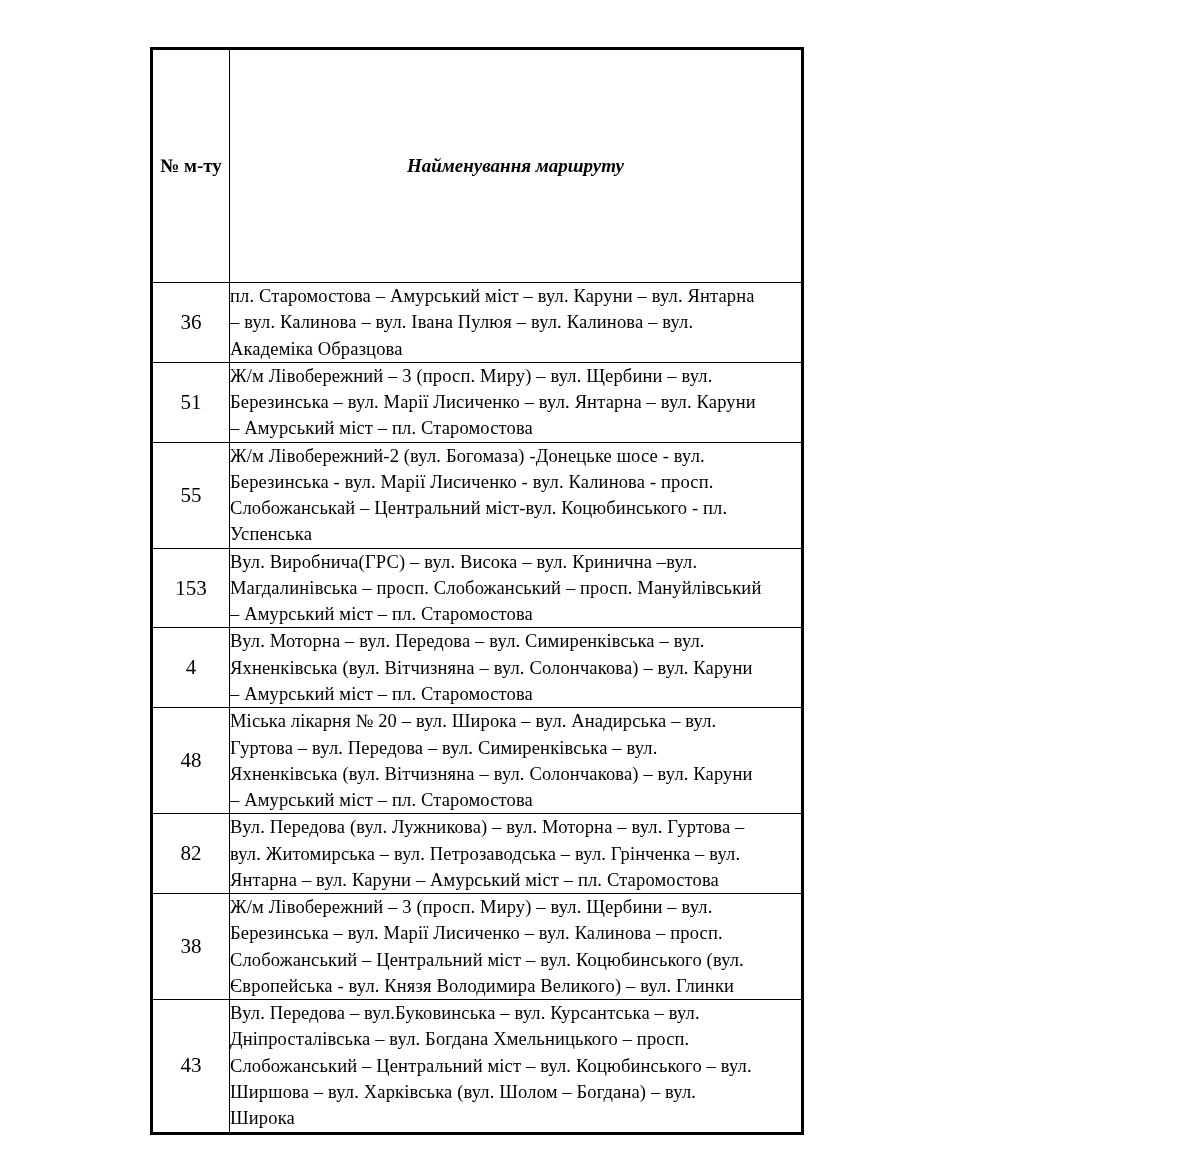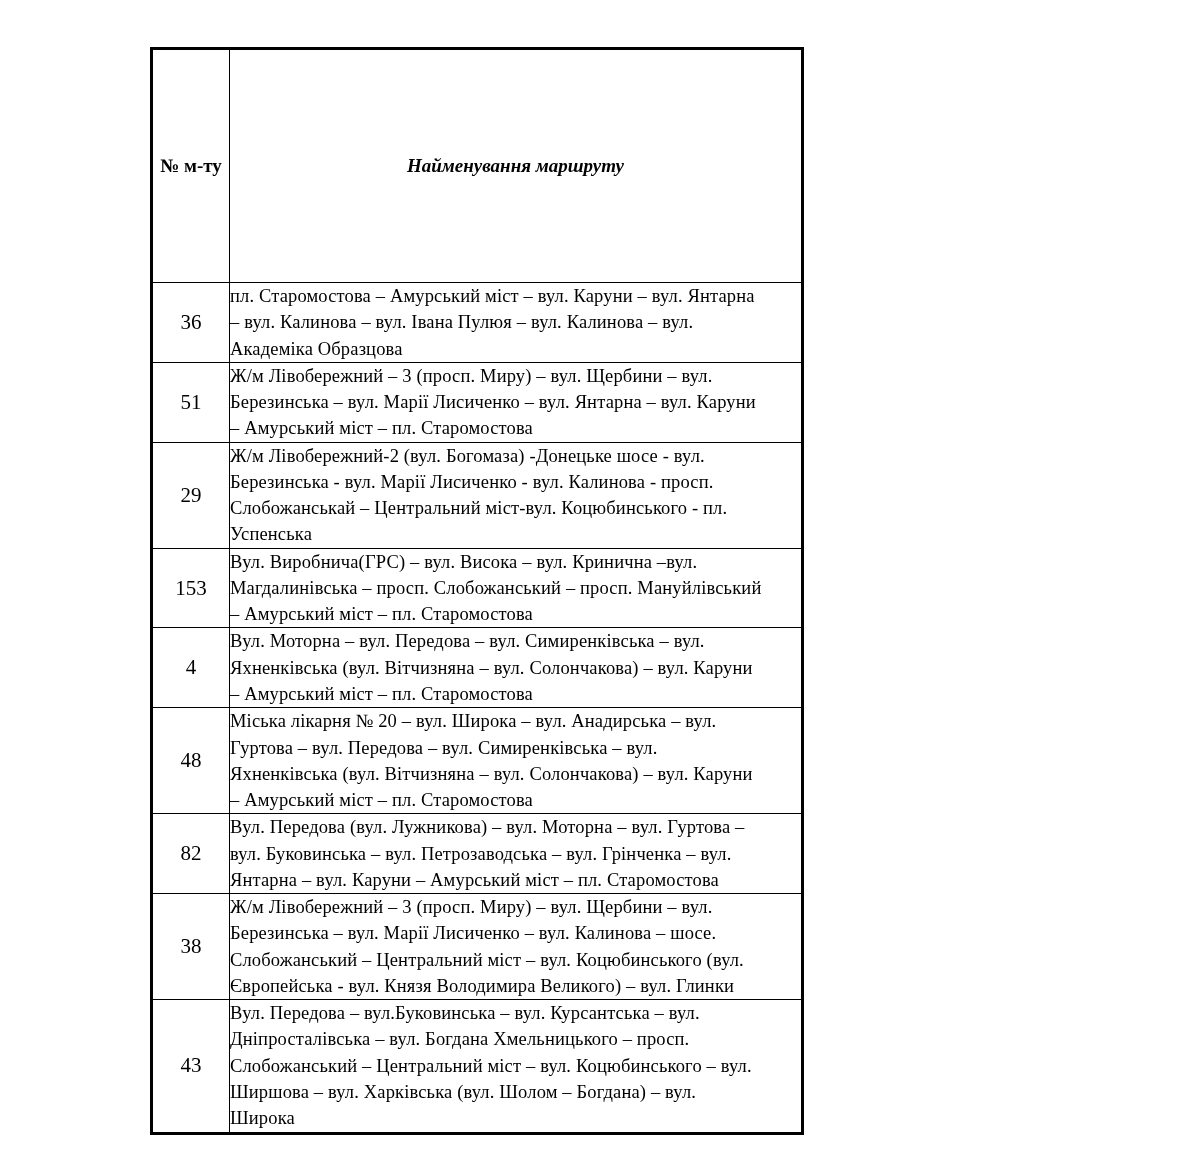--- a/index.html
+++ b/index.html
@@ -109,7 +109,7 @@
           </td>
         </tr>
         <tr>
-          <td class="num-cell">29</td>
+          <td class="num-cell">55</td>
           <td class="name-cell">
             <span class="ln">Ж/м Лівобережний-2 (вул. Богомаза) -Донецьке шосе - вул.</span>
             <span class="ln">Березинська - вул. Марії Лисиченко - вул. Калинова - просп.</span>

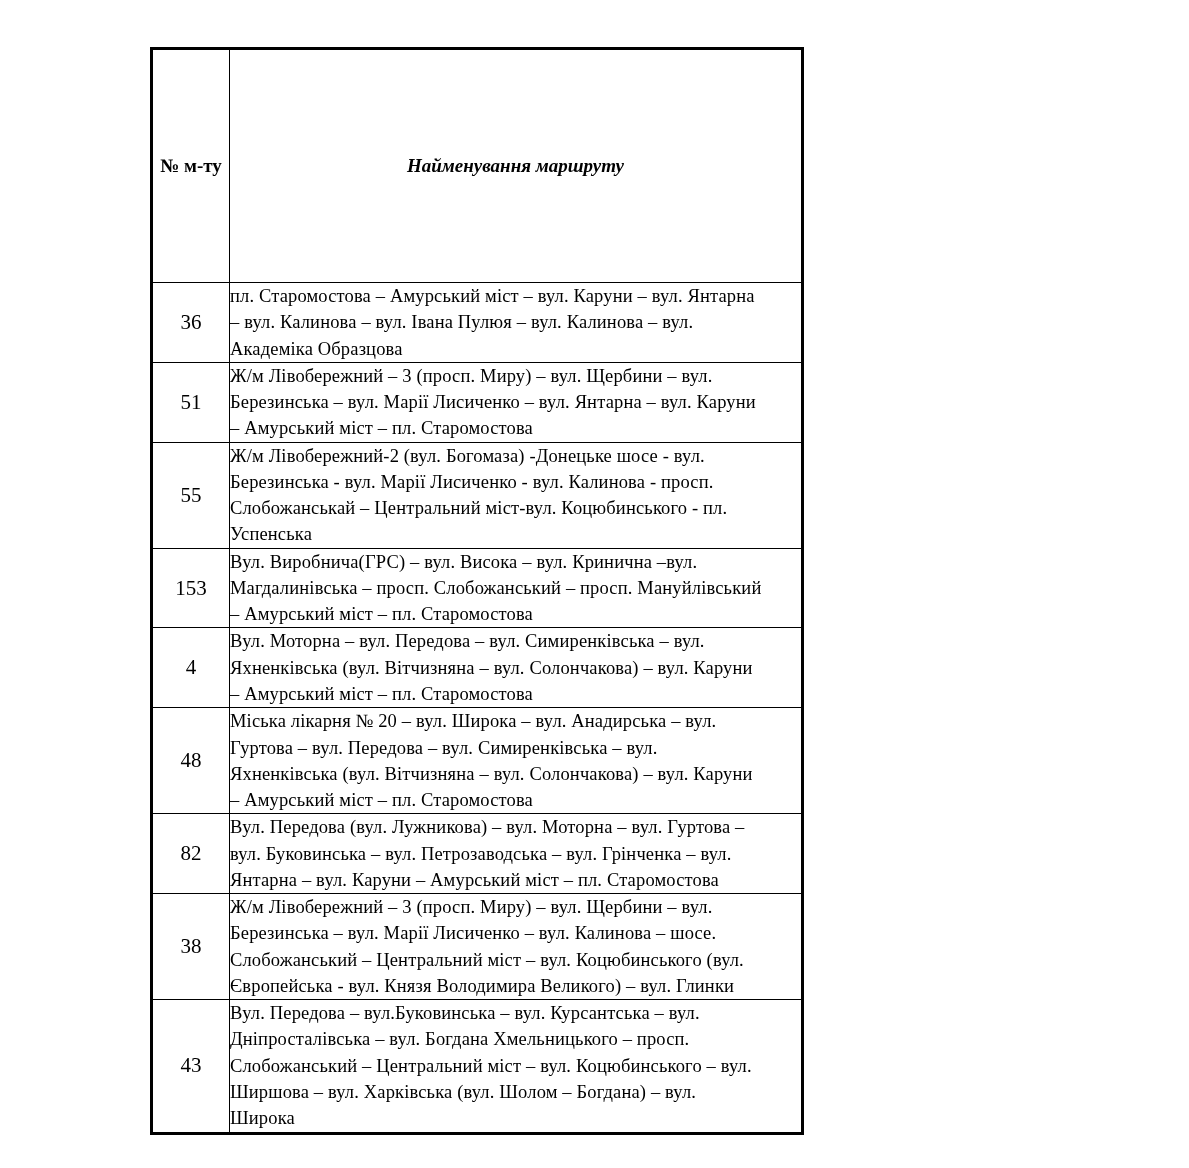--- a/index.html
+++ b/index.html
@@ -146,7 +146,7 @@
           <td class="num-cell">82</td>
           <td class="name-cell">
             <span class="ln">Вул. Передова (вул. Лужникова) – вул. Моторна – вул. Гуртова –</span>
-            <span class="ln">вул. Буковинська – вул. Петрозаводська – вул. Грінченка – вул.</span>
+            <span class="ln">вул. Житомирська – вул. Петрозаводська – вул. Грінченка – вул.</span>
             <span class="ln">Янтарна – вул. Каруни – Амурський міст – пл. Старомостова</span>
           </td>
         </tr>

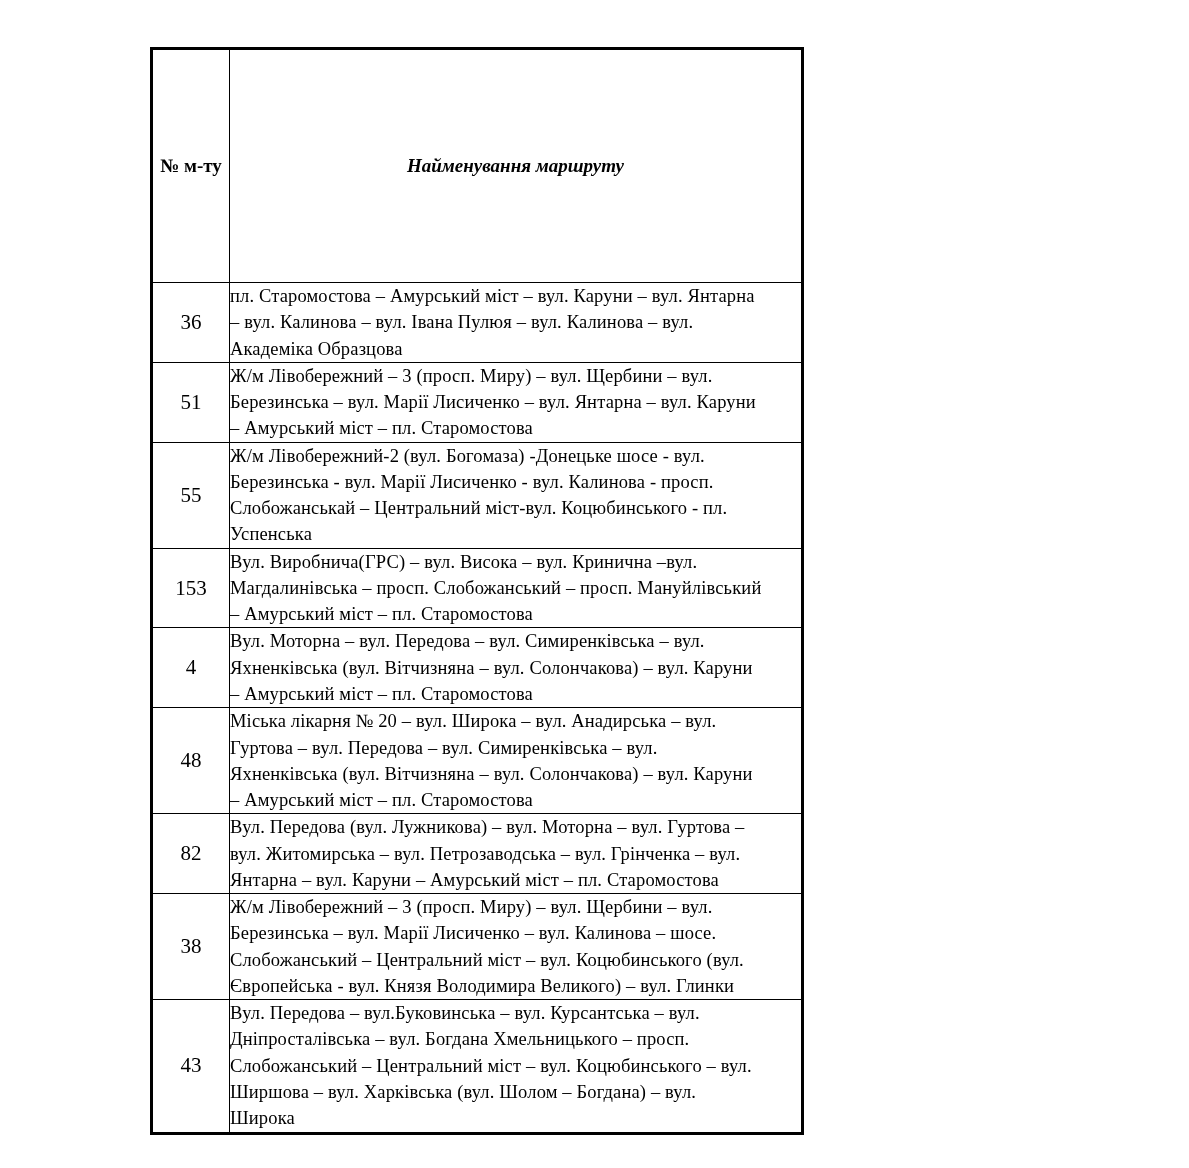--- a/index.html
+++ b/index.html
@@ -154,7 +154,7 @@
           <td class="num-cell">38</td>
           <td class="name-cell">
             <span class="ln">Ж/м Лівобережний – 3 (просп. Миру) – вул. Щербини – вул.</span>
-            <span class="ln">Березинська – вул. Марії Лисиченко – вул. Калинова – шосе.</span>
+            <span class="ln">Березинська – вул. Марії Лисиченко – вул. Калинова – просп.</span>
             <span class="ln">Слобожанський – Центральний міст – вул. Коцюбинського (вул.</span>
             <span class="ln">Європейська - вул. Князя Володимира Великого) – вул. Глинки</span>
           </td>

